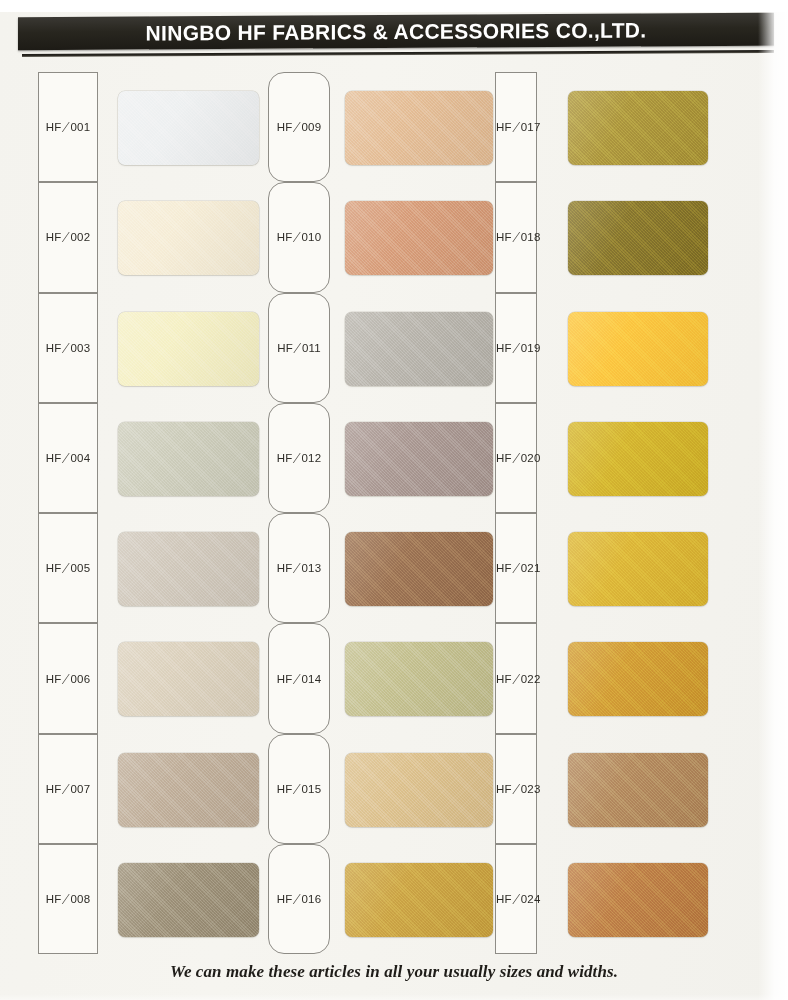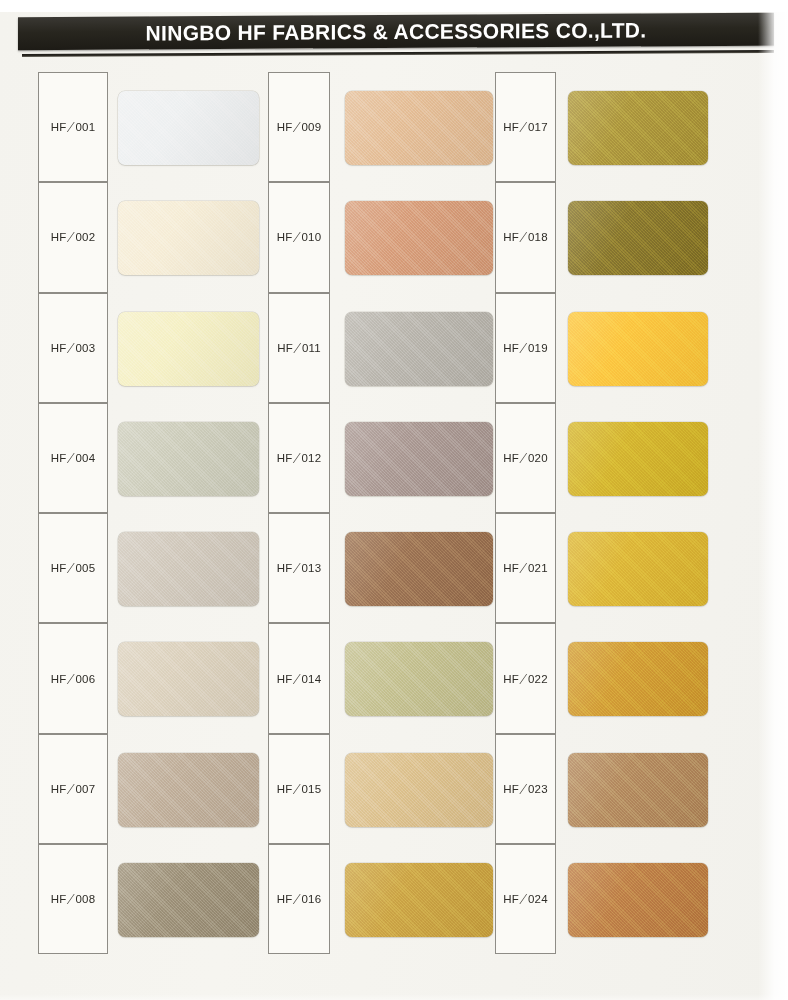--- a/index.html
+++ b/index.html
@@ -69,7 +69,7 @@
   .label-cell{
     position:absolute;
     left:0;top:0;
-    width:70px;height:110.3px;
+    width:60px;height:110.3px;
     border:1px solid #8e8c86;
     background:#fbfaf6;
     box-sizing:border-box;

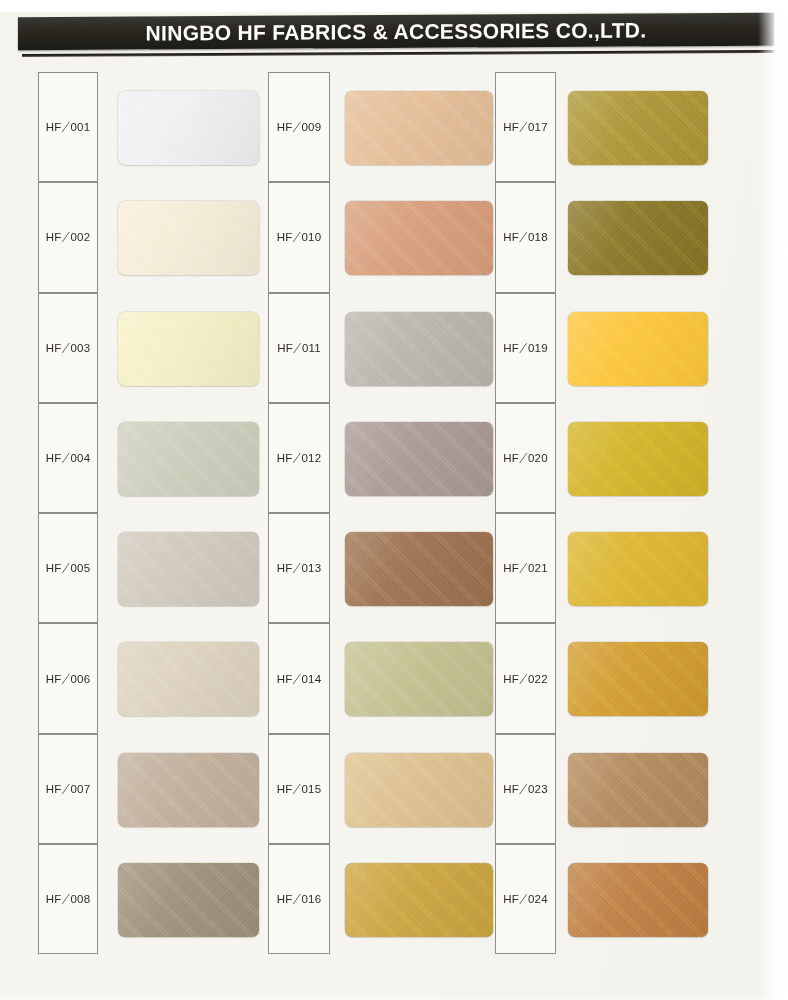--- a/index.html
+++ b/index.html
@@ -74,7 +74,7 @@
     background:#fbfaf6;
     box-sizing:border-box;
   }
-  #col-2 .label-cell{width:62px;}
+  #col-2 .label-cell{width:62px;border-radius:16px;}
   #col-3 .label-cell{width:61px;}
 
   .label-text{

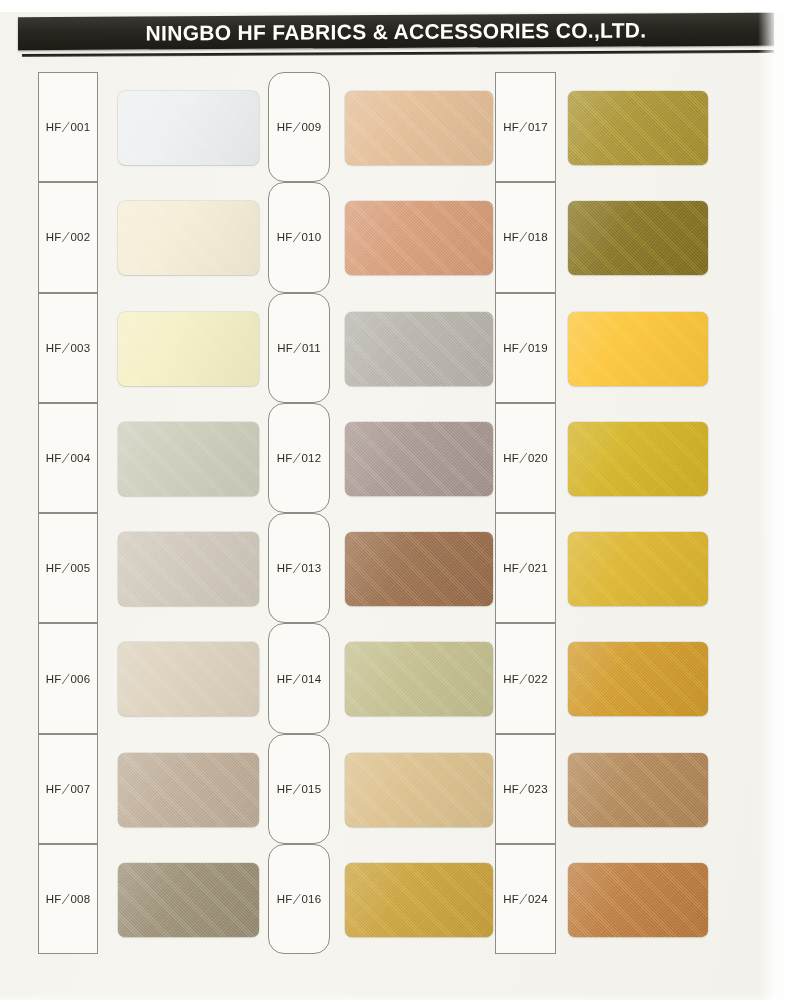--- a/index.html
+++ b/index.html
@@ -75,7 +75,7 @@
     box-sizing:border-box;
   }
   #col-2 .label-cell{width:62px;border-radius:16px;}
-  #col-3 .label-cell{width:61px;}
+  #col-3 .label-cell{width:42px;}
 
   .label-text{
     position:absolute;

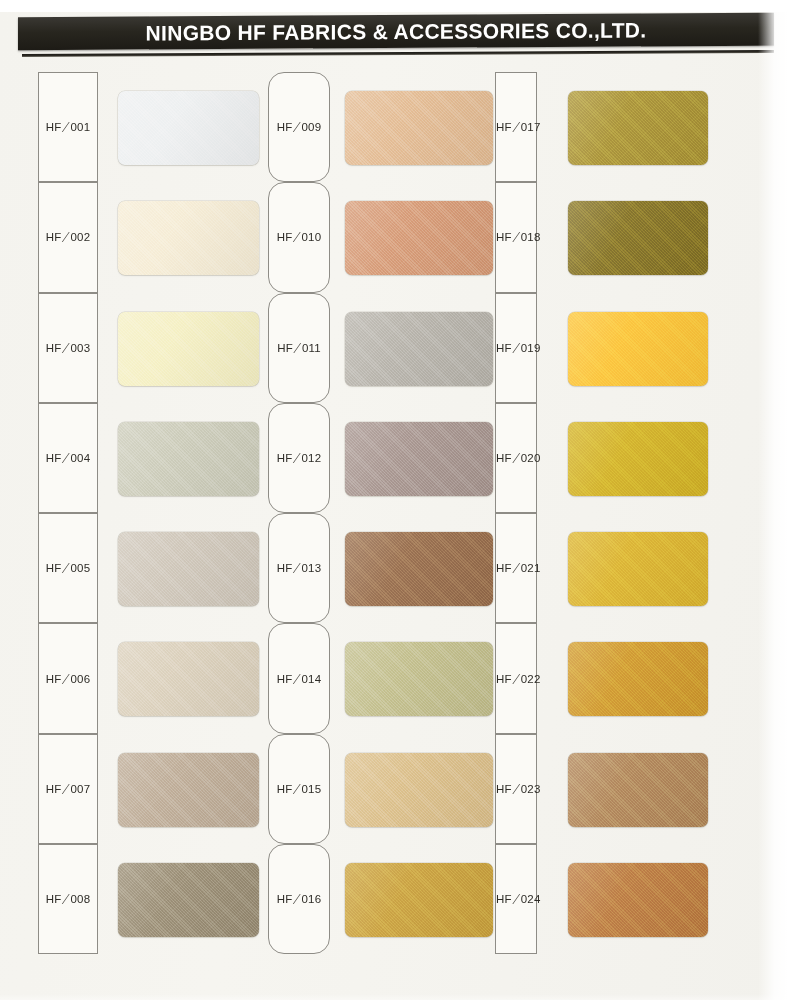--- a/index.html
+++ b/index.html
@@ -372,6 +372,7 @@
       </div>
     </div>
 
+  <div id="footer">We can make these articles in all your usually sizes and widths.</div>
 
   <div id="bottom-edge"></div>
 </div>

